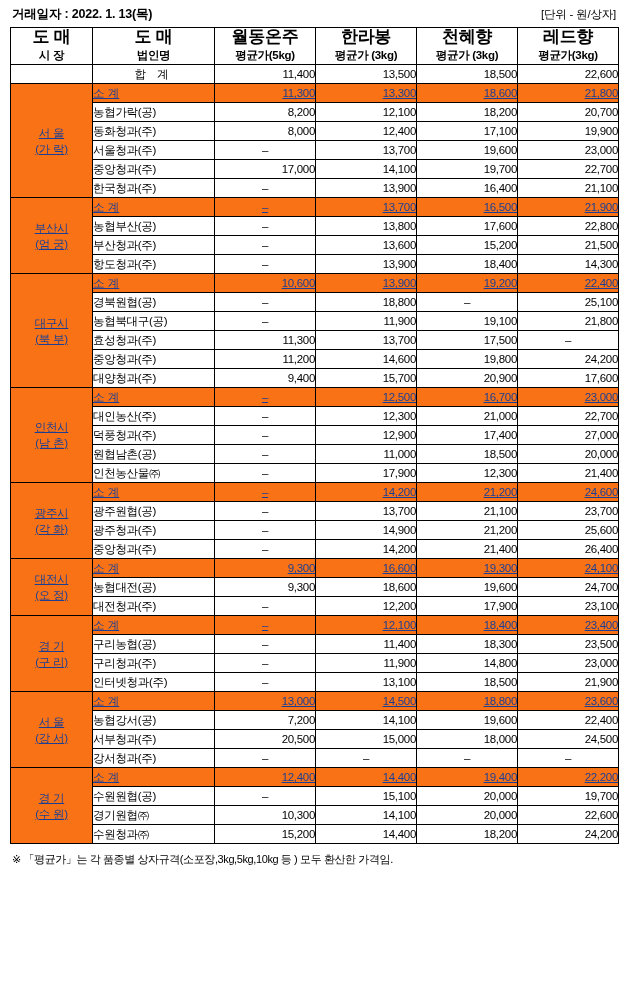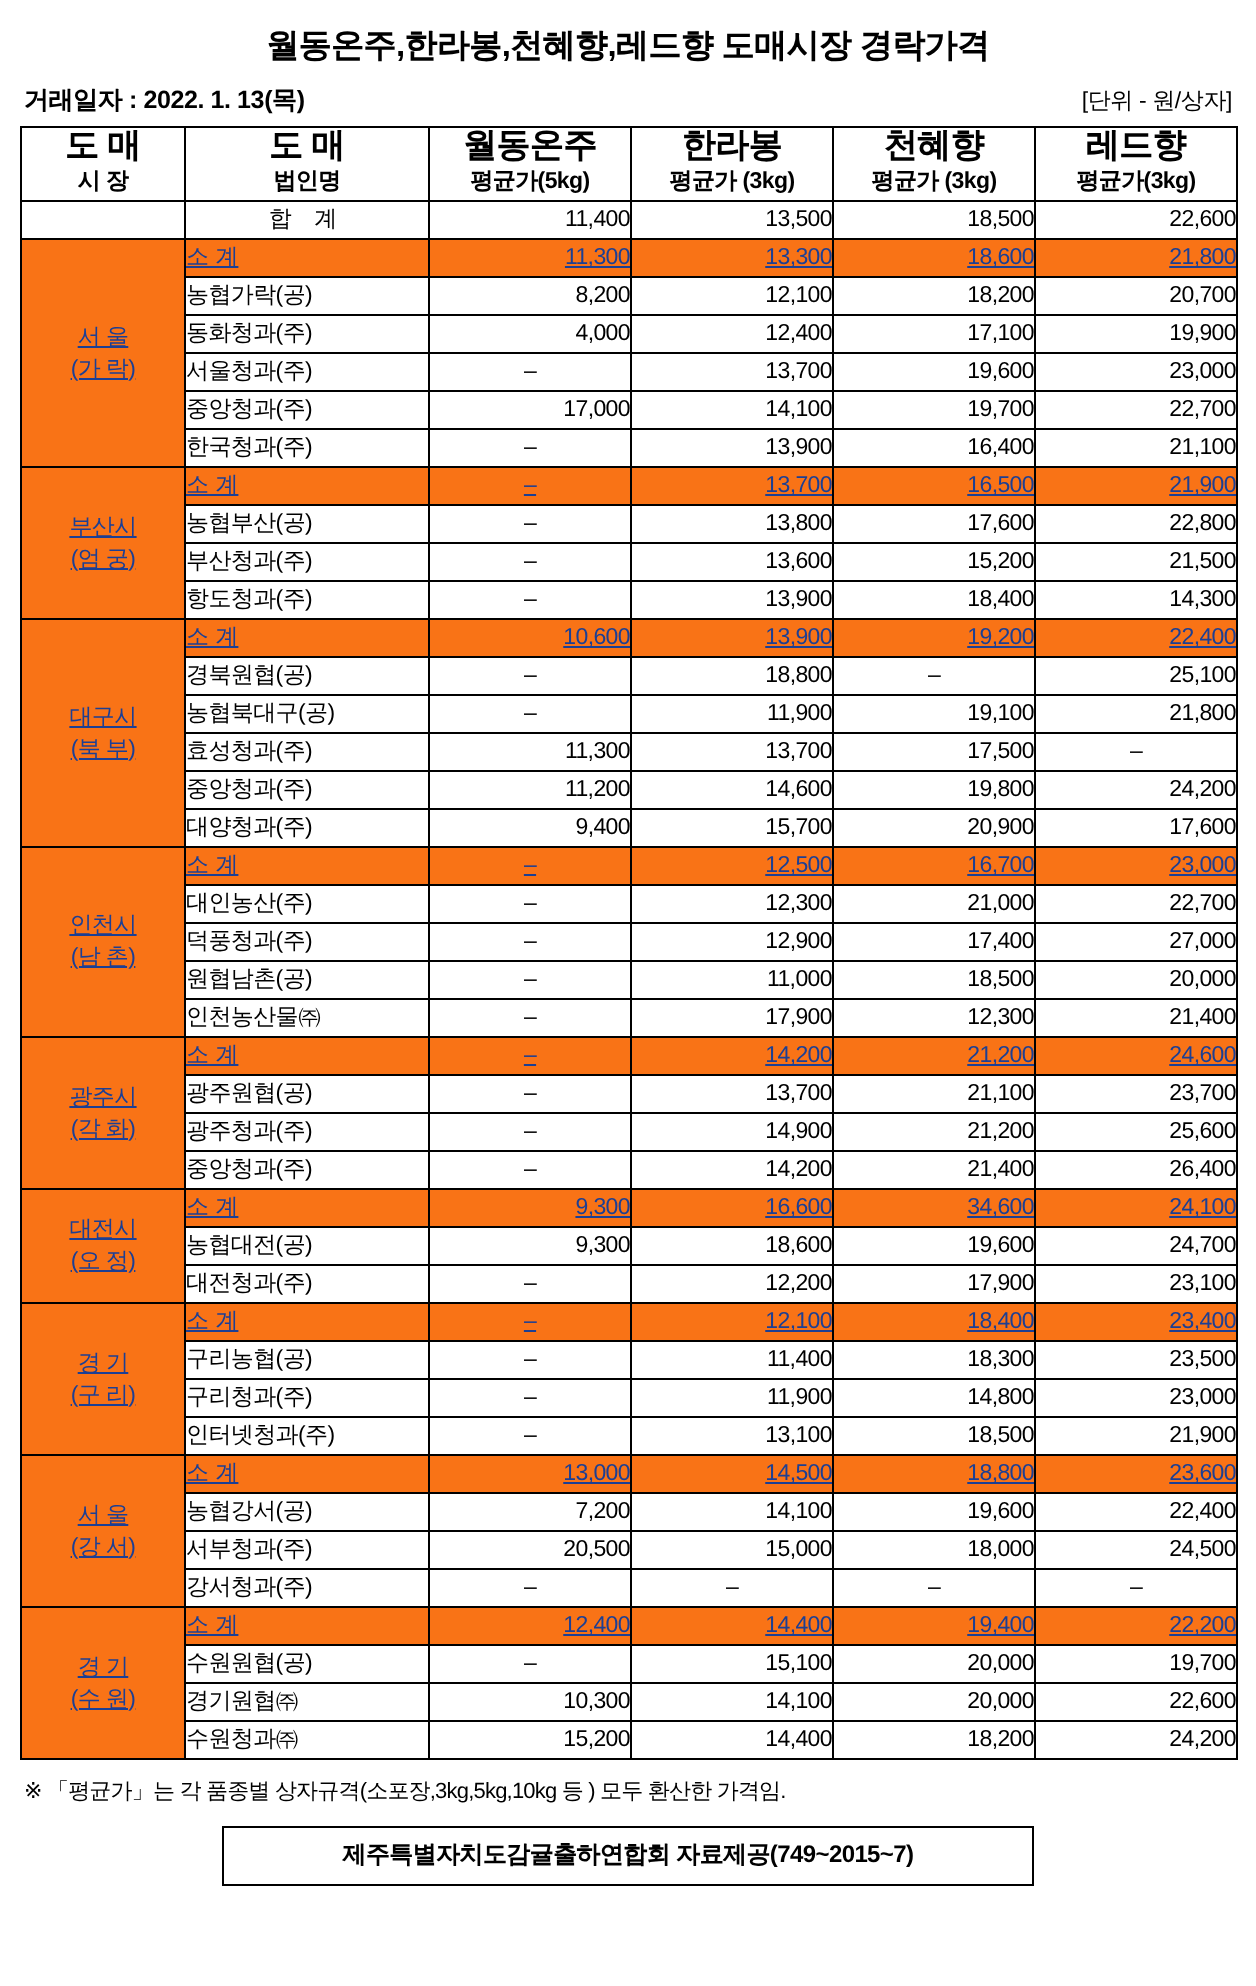--- a/index.html
+++ b/index.html
@@ -123,7 +123,6 @@
 
 <div class="page">
 
-  <div class="doc-title">월동온주,한라봉,천혜향,레드향  도매시장 경락가격</div>
 
   <div class="meta-row">
     <div class="meta-left">거래일자 : 2022. 1. 13(목)</div>

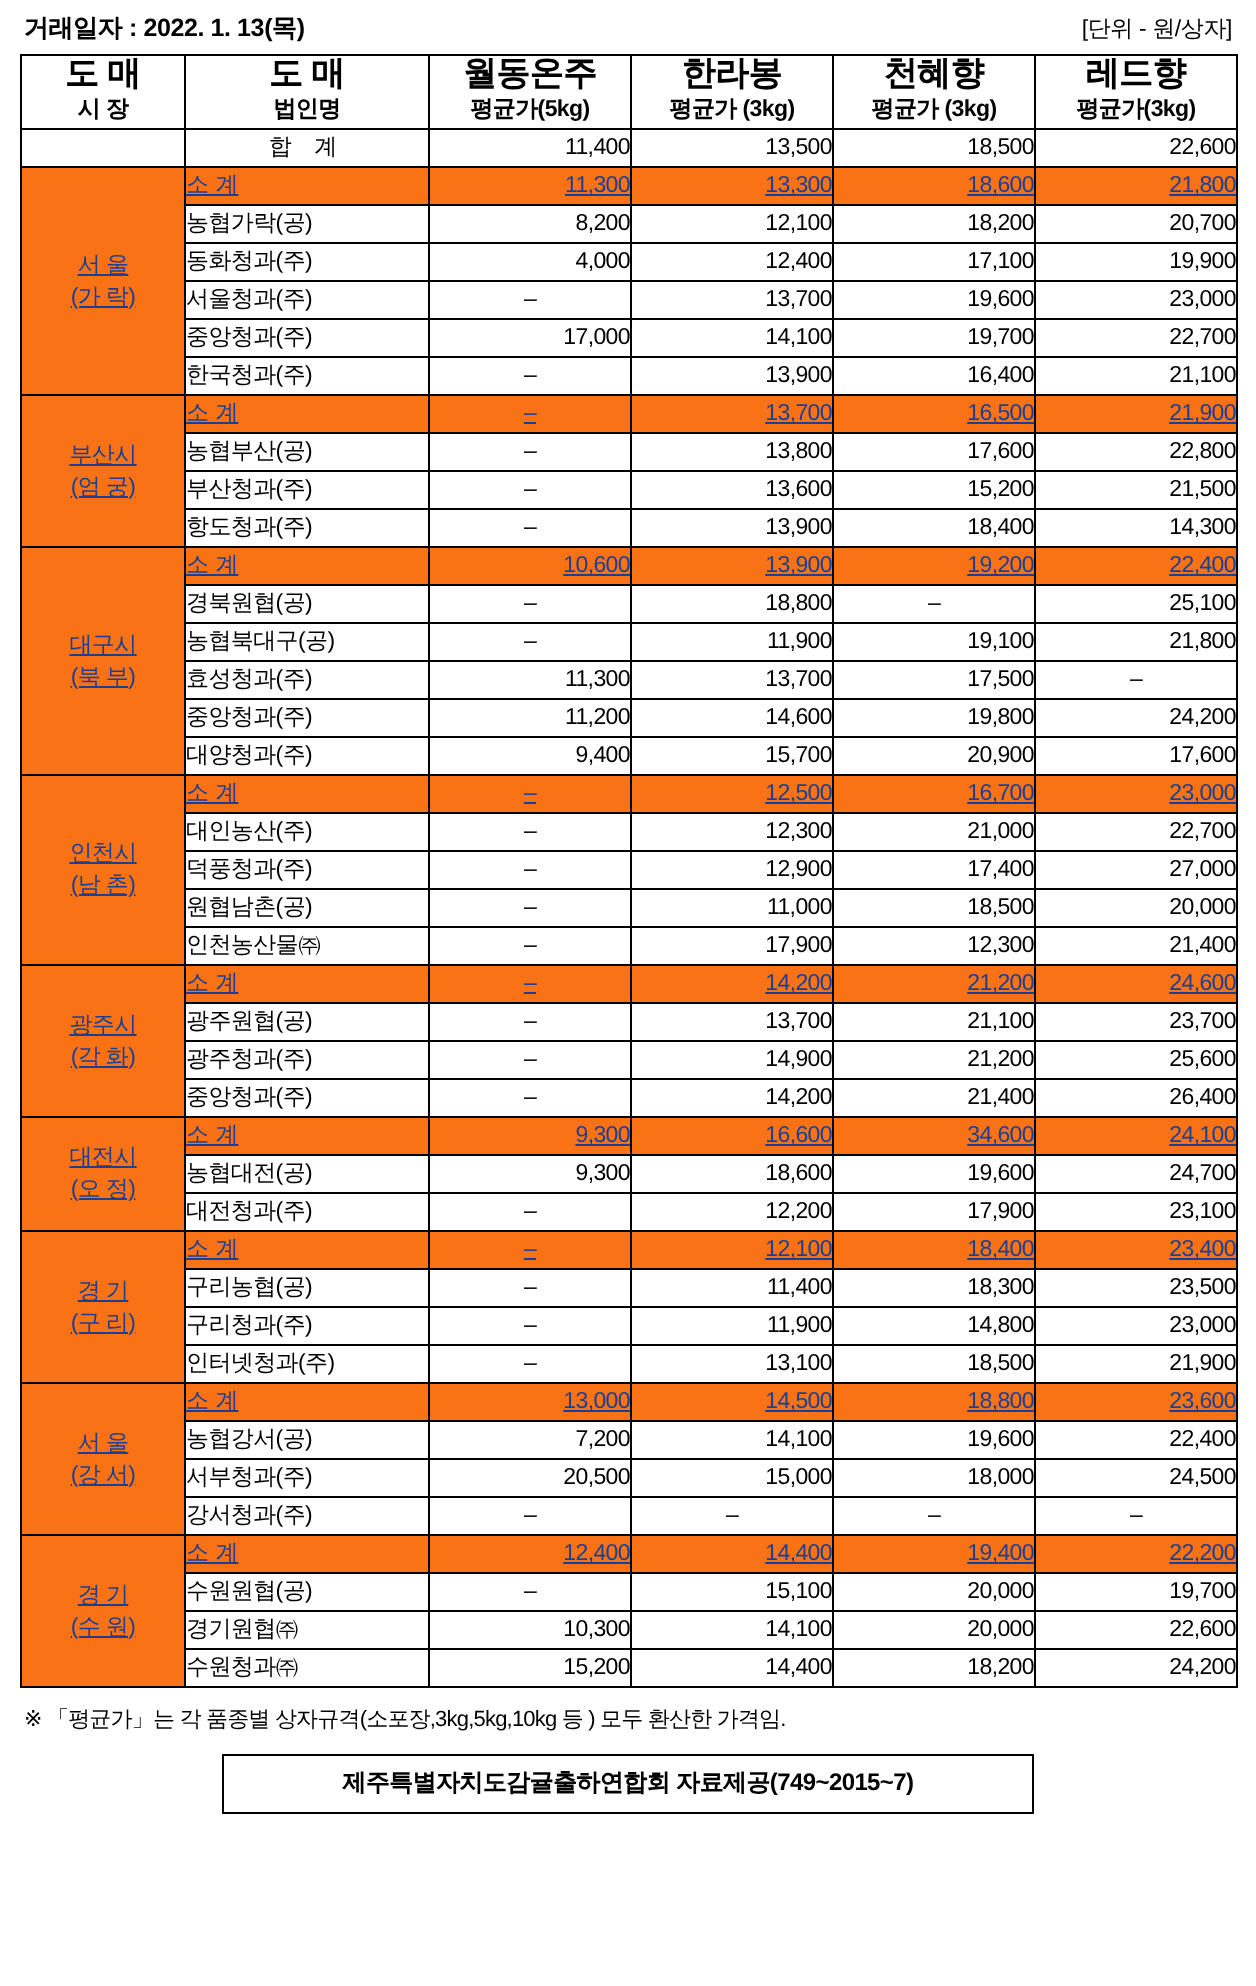--- a/index.html
+++ b/index.html
@@ -195,7 +195,7 @@
         </tr>
         <tr>
           <td class="corp">동화청과(주)</td>
-          <td class="num">4,000</td>
+          <td class="num">8,000</td>
           <td class="num">12,400</td>
           <td class="num">17,100</td>
           <td class="num">19,900</td>

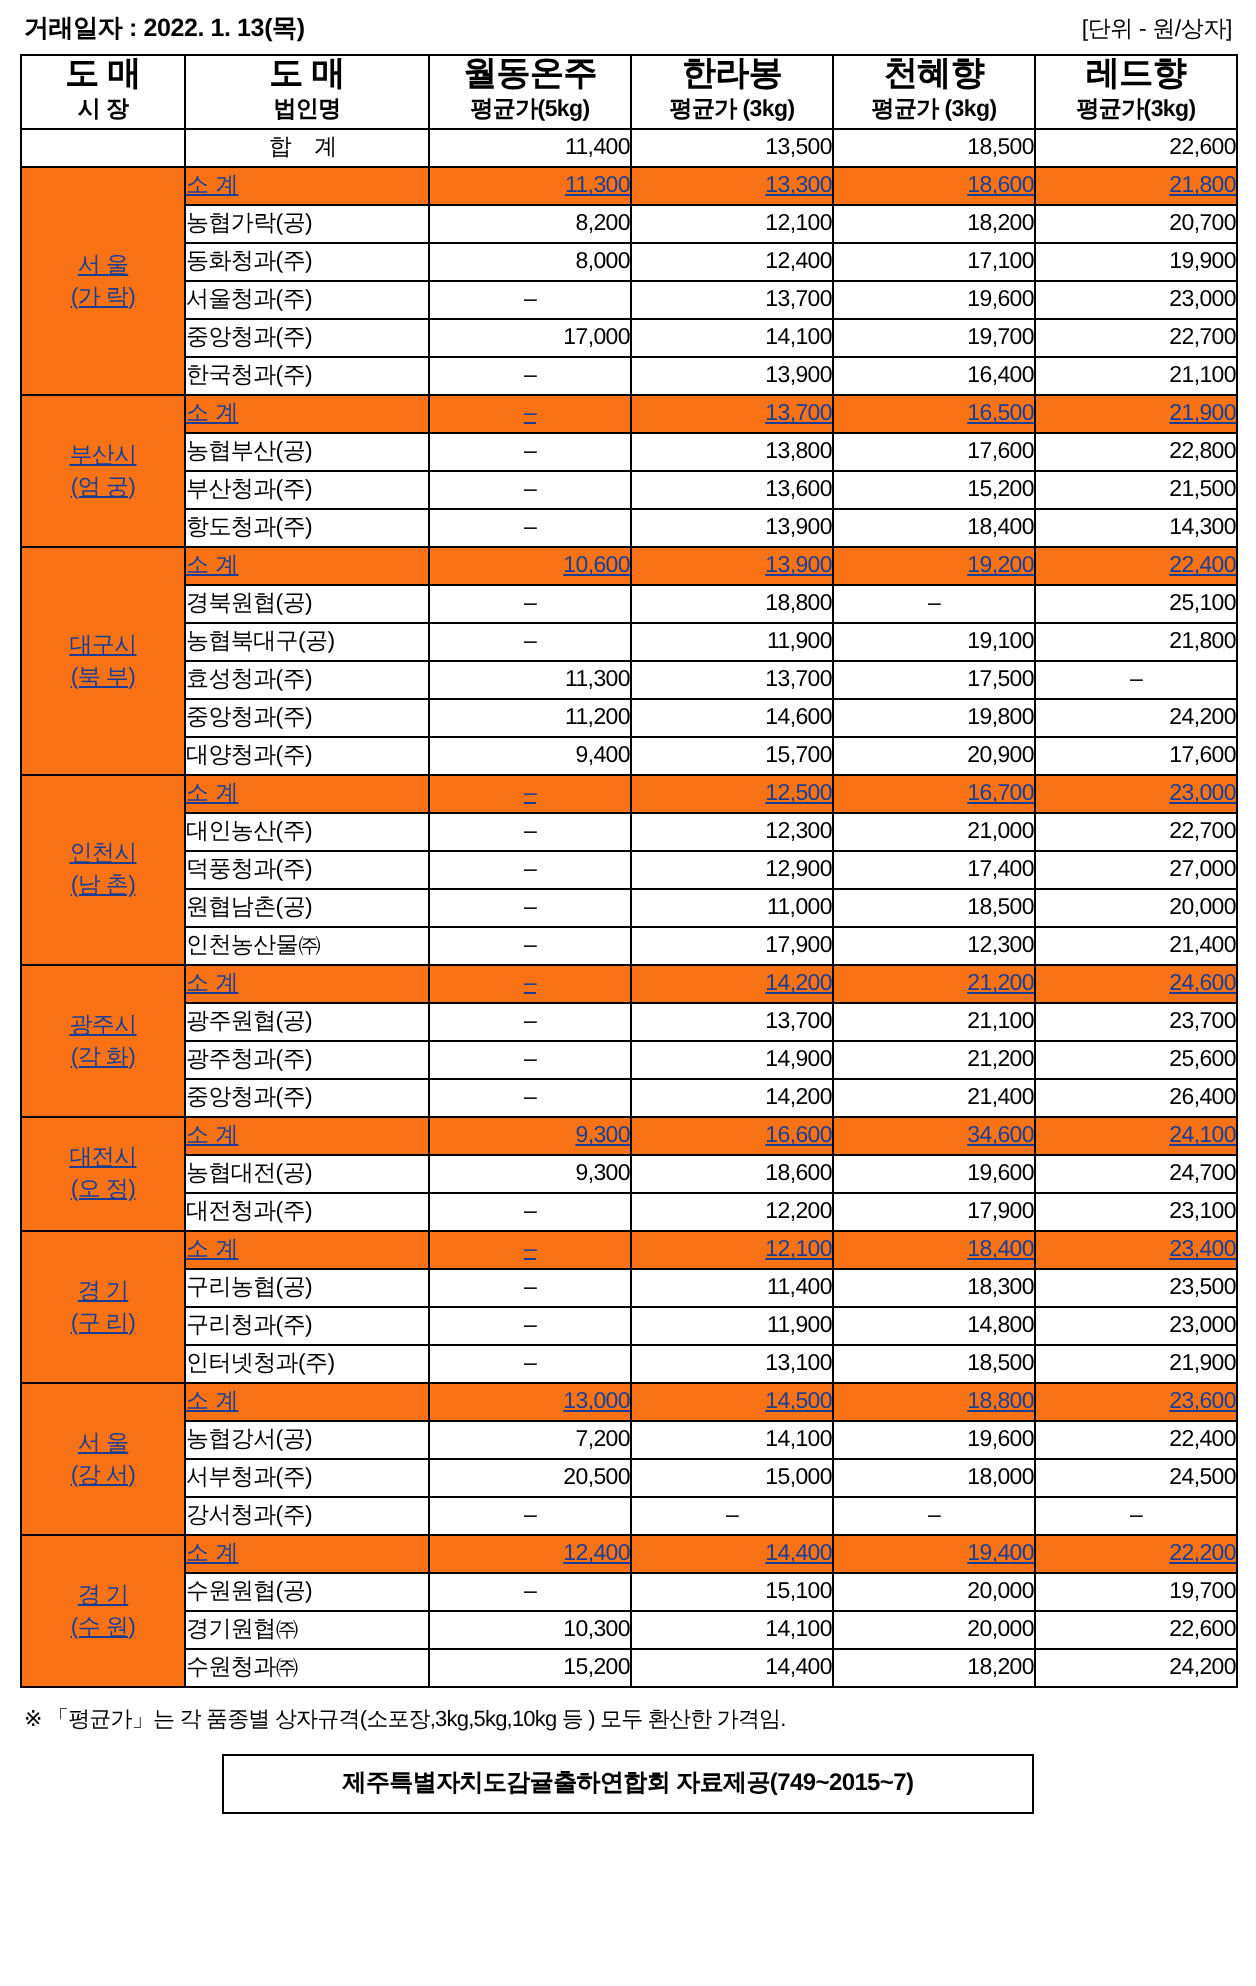--- a/index.html
+++ b/index.html
@@ -378,7 +378,7 @@
           <td class="corp">소      계</td>
           <td class="num">9,300</td>
           <td class="num">16,600</td>
-          <td class="num">34,600</td>
+          <td class="num">19,300</td>
           <td class="num">24,100</td>
         </tr>
         <tr>

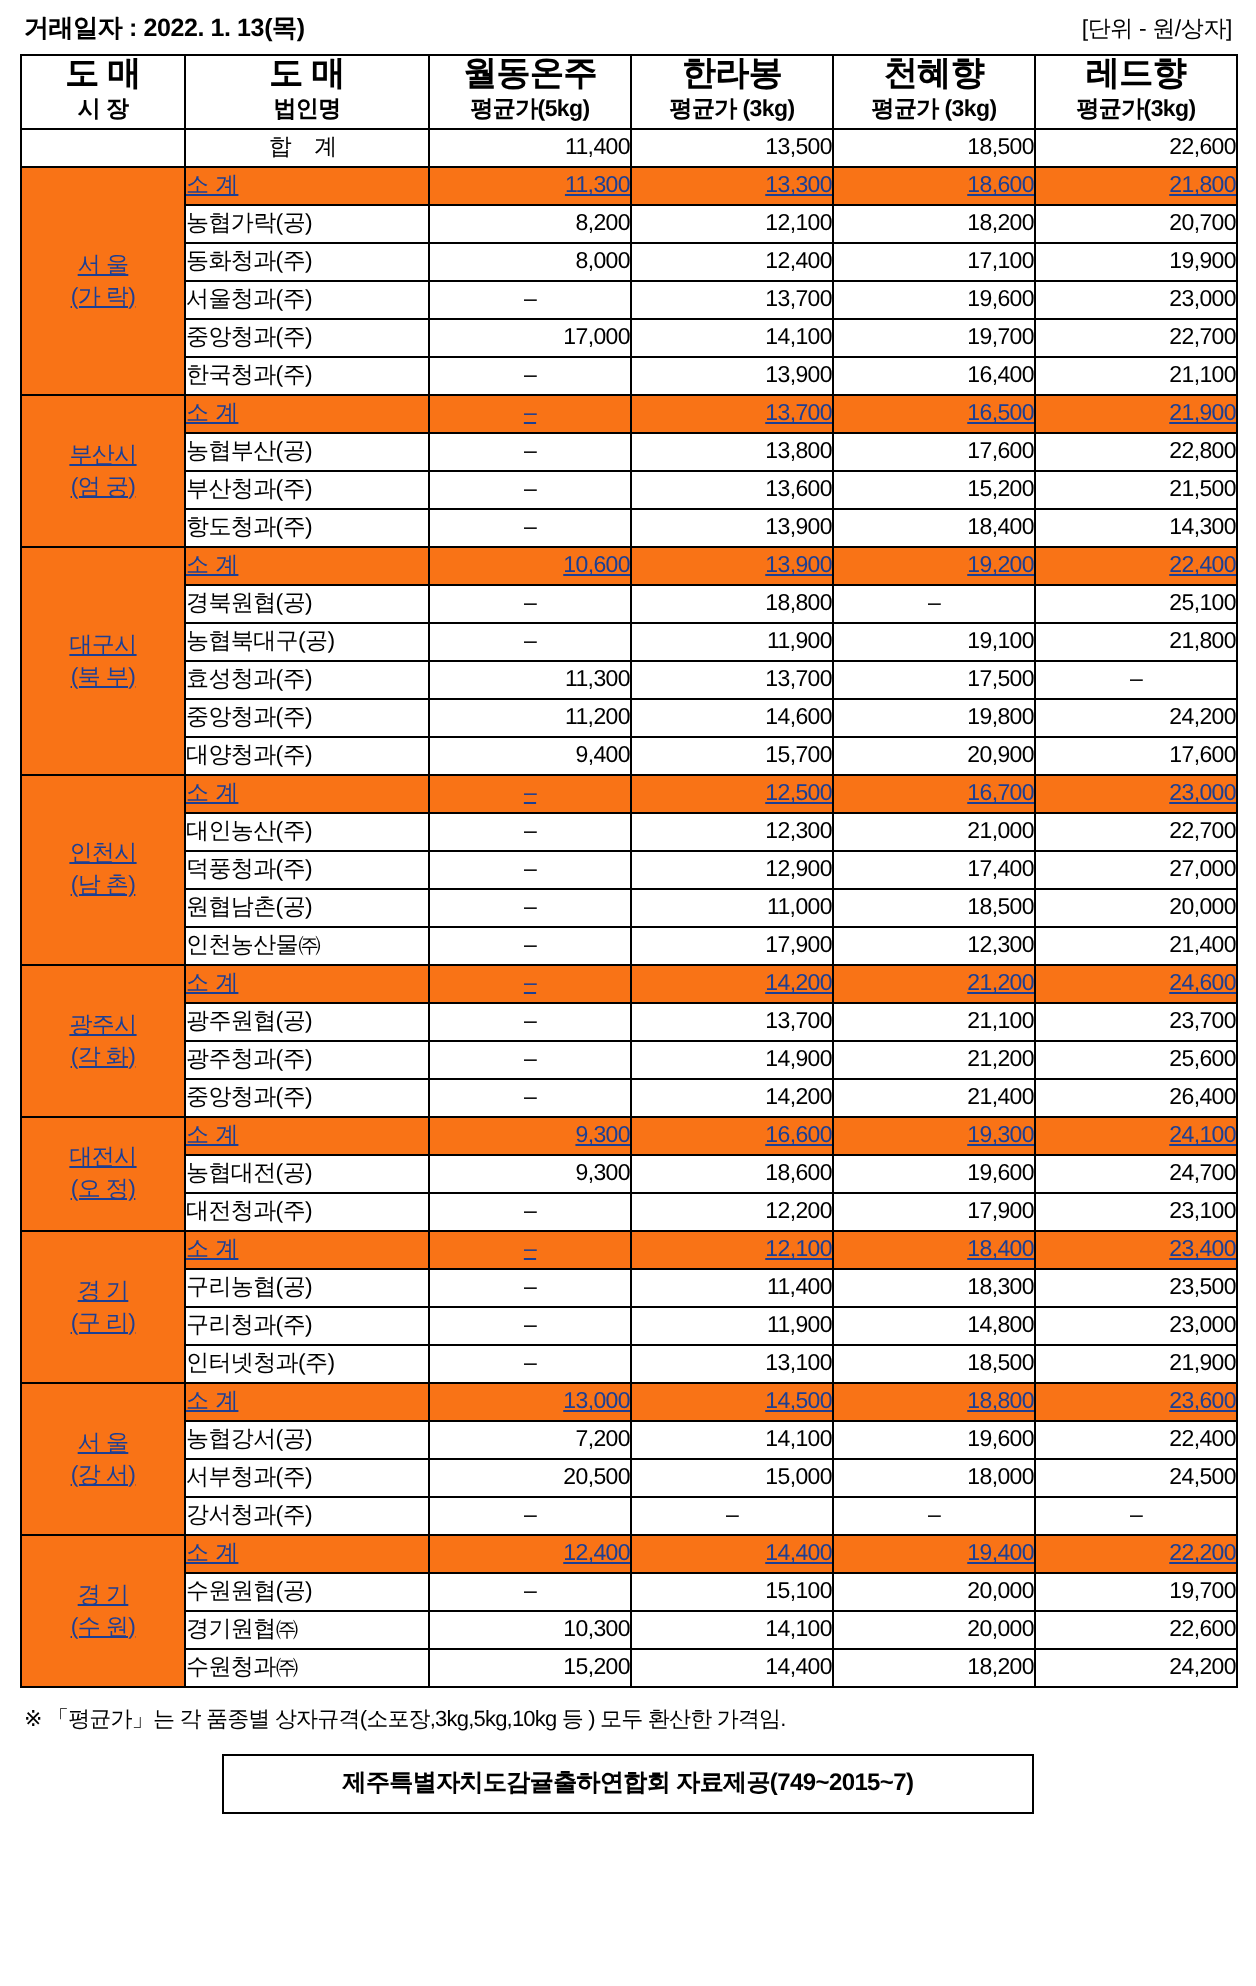--- a/index.html
+++ b/index.html
@@ -496,9 +496,6 @@
 
   <div class="footnote">※ 「평균가」는 각 품종별 상자규격(소포장,3kg,5kg,10kg 등 ) 모두 환산한 가격임.</div>
 
-  <div class="provider-wrap">
-    <div class="provider">제주특별자치도감귤출하연합회 자료제공(749~2015~7)</div>
-  </div>
 
 </div>
 

